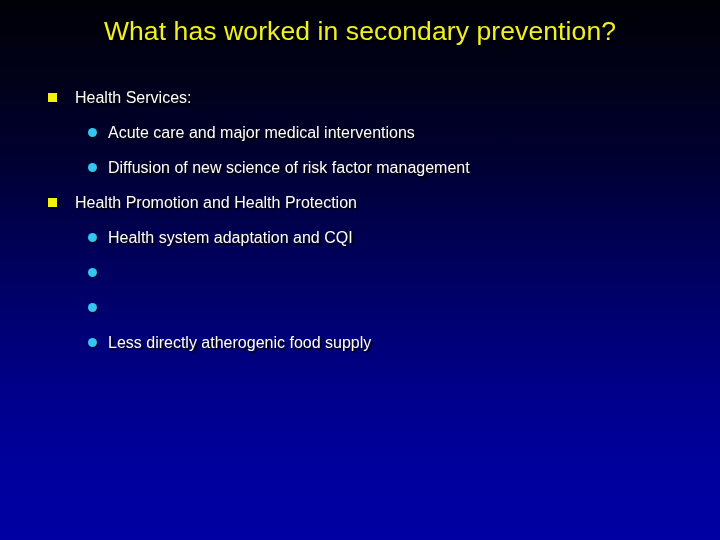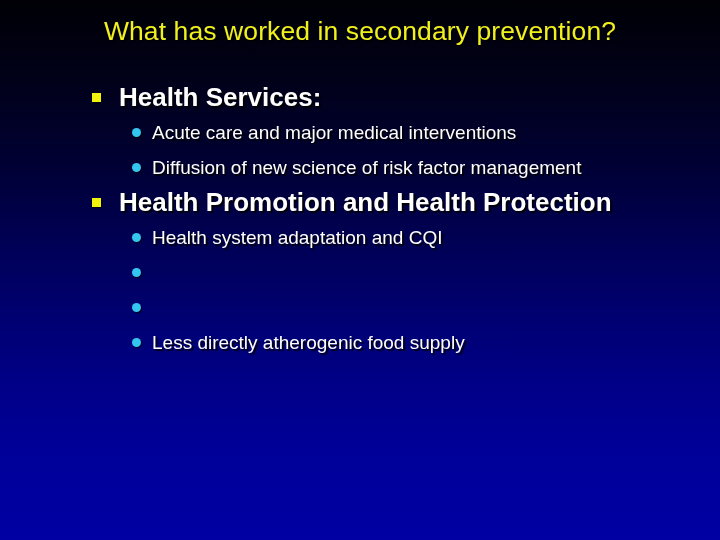--- a/index.html
+++ b/index.html
@@ -68,9 +68,8 @@
     height: 35px;
     line-height: 35px;
     padding-left: 75px;
-    font-size: 26px;
-    font-weight: 700;
-    margin-left: 44px;
+    font-size: 16px;
+    font-weight: 400;
   }
   .level-1 .marker-square {
     position: absolute;

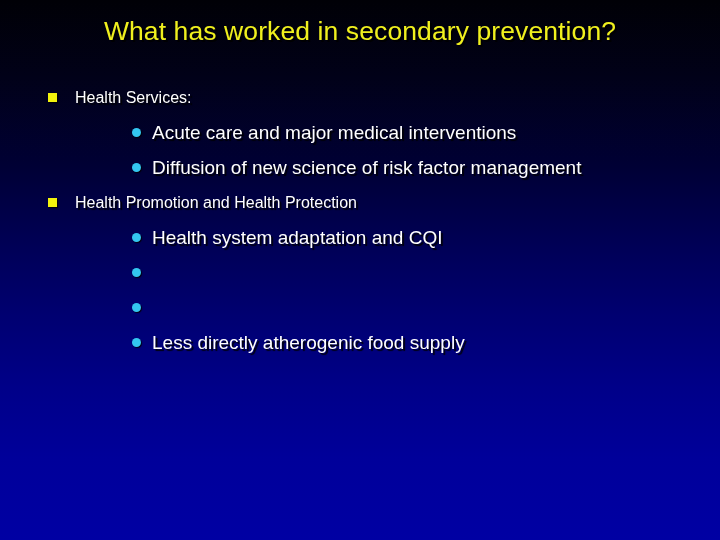--- a/index.html
+++ b/index.html
@@ -86,9 +86,8 @@
     height: 35px;
     line-height: 35px;
     padding-left: 108px;
-    font-size: 19px;
+    font-size: 16px;
     font-weight: 400;
-    margin-left: 44px;
   }
   .level-2 .marker-dot {
     position: absolute;

